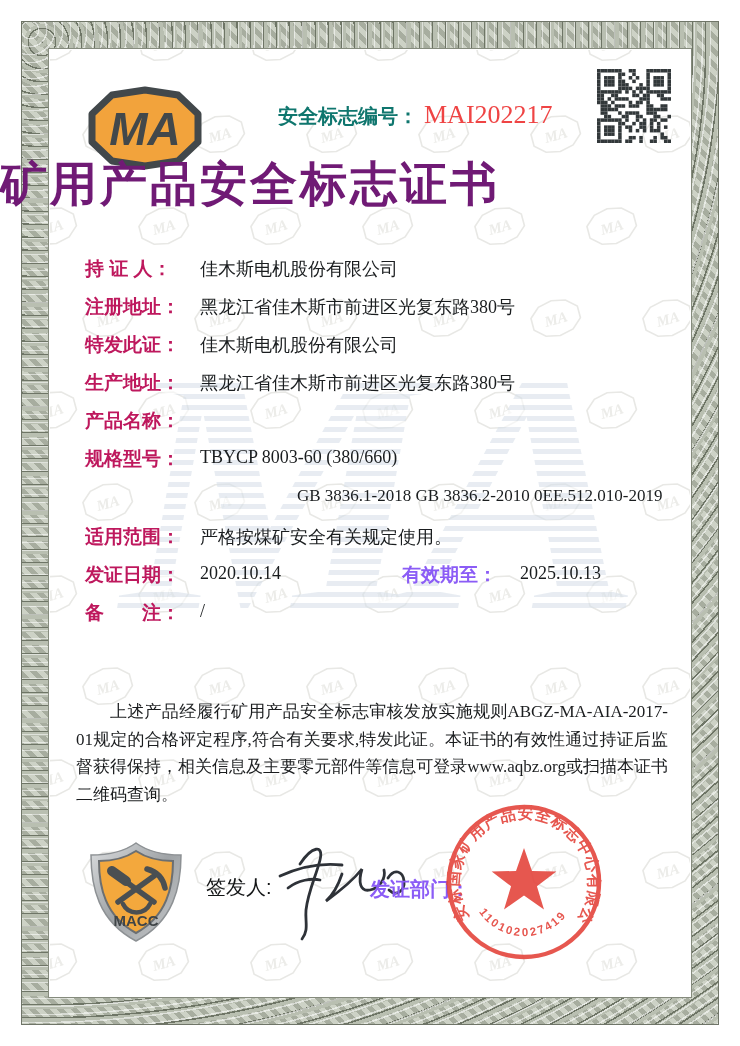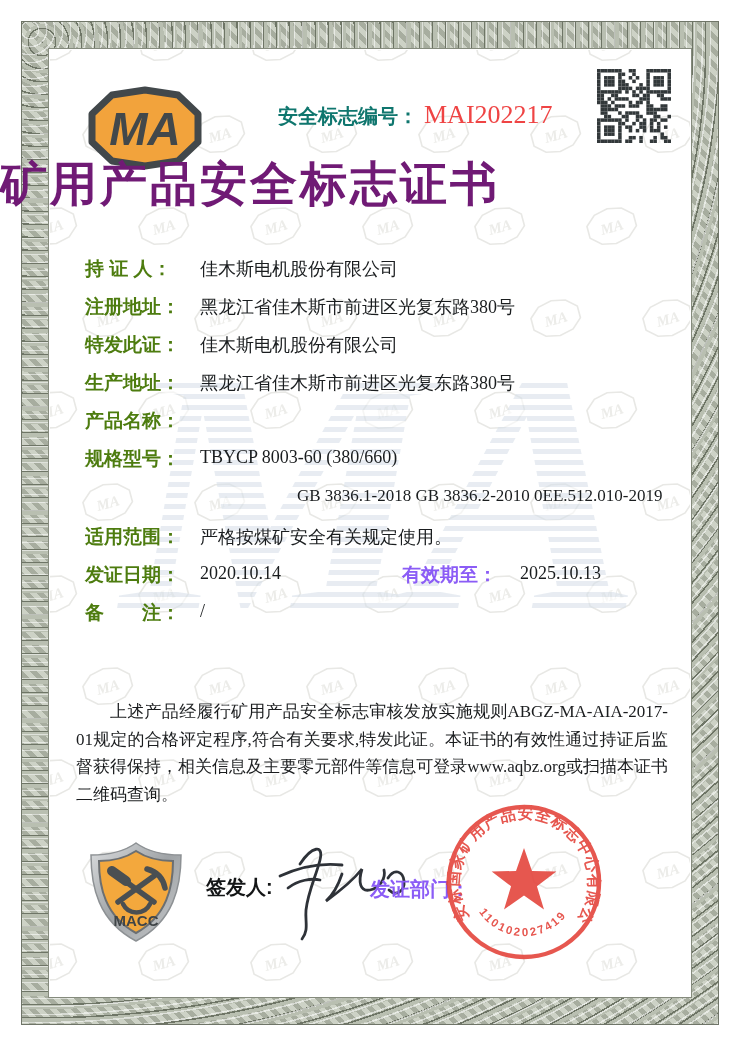--- a/index.html
+++ b/index.html
@@ -33,7 +33,7 @@
   
   .row{position:absolute;left:85px;right:60px;height:28px;white-space:nowrap;}
   .row .lbl{position:absolute;left:0;font-family:"Liberation Sans","DejaVu Sans",sans-serif;
-    font-weight:700;font-size:19px;color:#4d7c0f;}
+    font-weight:700;font-size:19px;color:#be185d;}
   .row .val{position:absolute;left:115px;top:1px;font-size:18px;color:#1a1d1f;}
   .row .val2{position:absolute;left:435px;top:1px;font-size:18px;color:#1a1d1f;}
   .row .lbl2{position:absolute;left:317px;font-family:"Liberation Sans","DejaVu Sans",sans-serif;

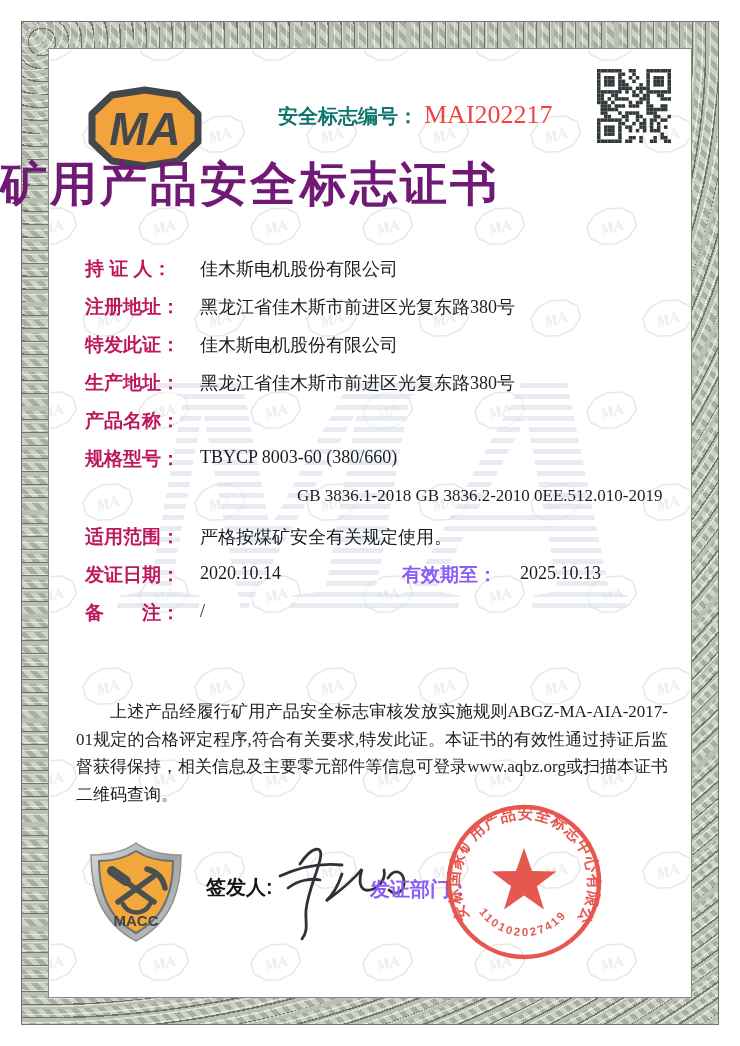--- a/index.html
+++ b/index.html
@@ -45,7 +45,7 @@
   
   .shield{position:absolute;left:83px;top:840px;width:106px;height:104px;}
   .sign-lbl{position:absolute;left:206px;top:874px;font-family:"Liberation Sans","DejaVu Sans",sans-serif;
-    font-weight:700;font-size:20px;color:#131516;}
+    font-weight:400;font-size:20px;color:#131516;}
   .signature{position:absolute;left:262px;top:834px;width:150px;height:115px;}
   .dept-lbl{position:absolute;left:370px;top:876px;font-family:"Liberation Sans","DejaVu Sans",sans-serif;
     font-weight:700;font-size:20px;color:#8b5cf6;}

